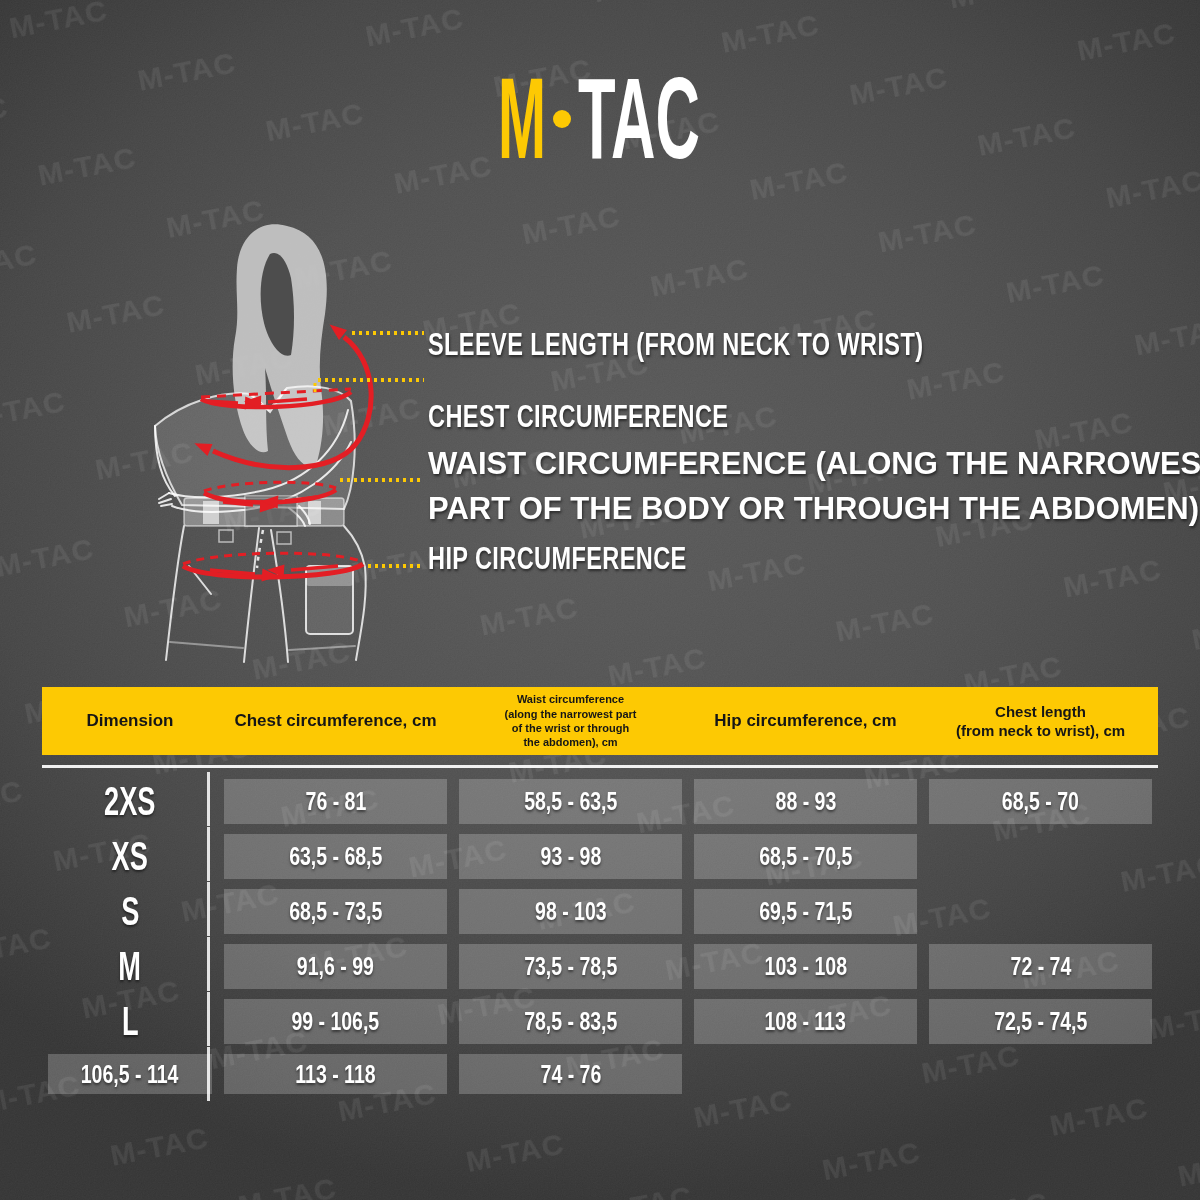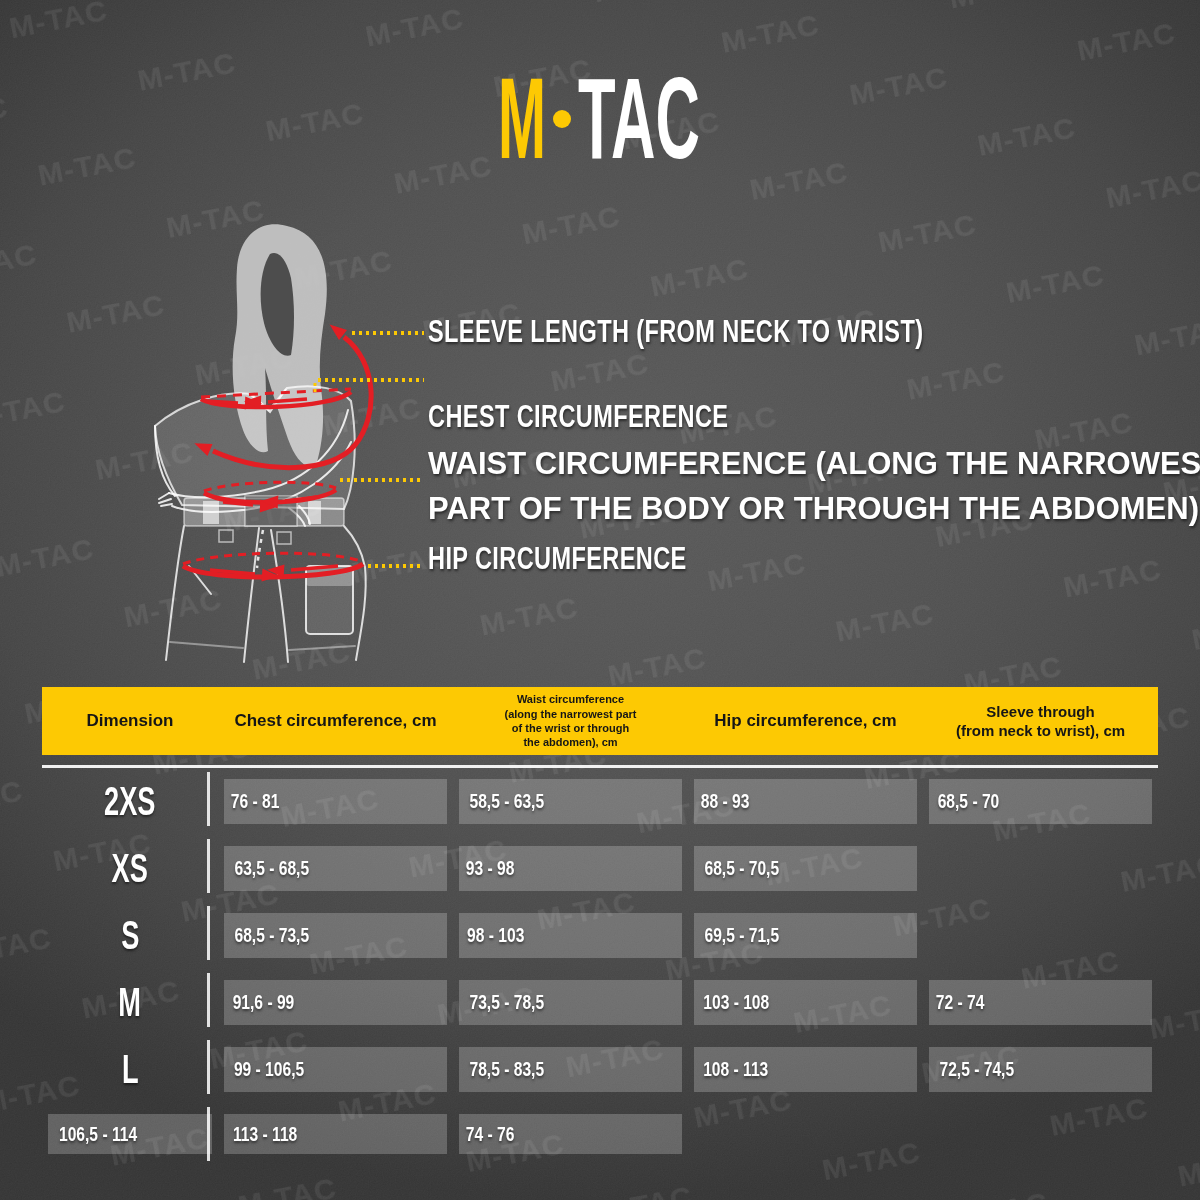--- a/index.html
+++ b/index.html
@@ -22,7 +22,7 @@
   .mlabel{position:absolute;left:428px;color:#fff;font-weight:bold;white-space:nowrap;
           font-size:31px;text-shadow:1px 2px 3px rgba(0,0,0,.55);}
   .mlabel>span{display:inline-block;transform:scaleX(.76);transform-origin:left center;letter-spacing:.5px;}
-  #label-sleeve{top:314px;}
+  #label-sleeve{top:327px;}
   #label-chest{top:359px;margin-top:40px;}
   #label-waist{top:441px;line-height:45px;}
   #label-hip{top:541px;}

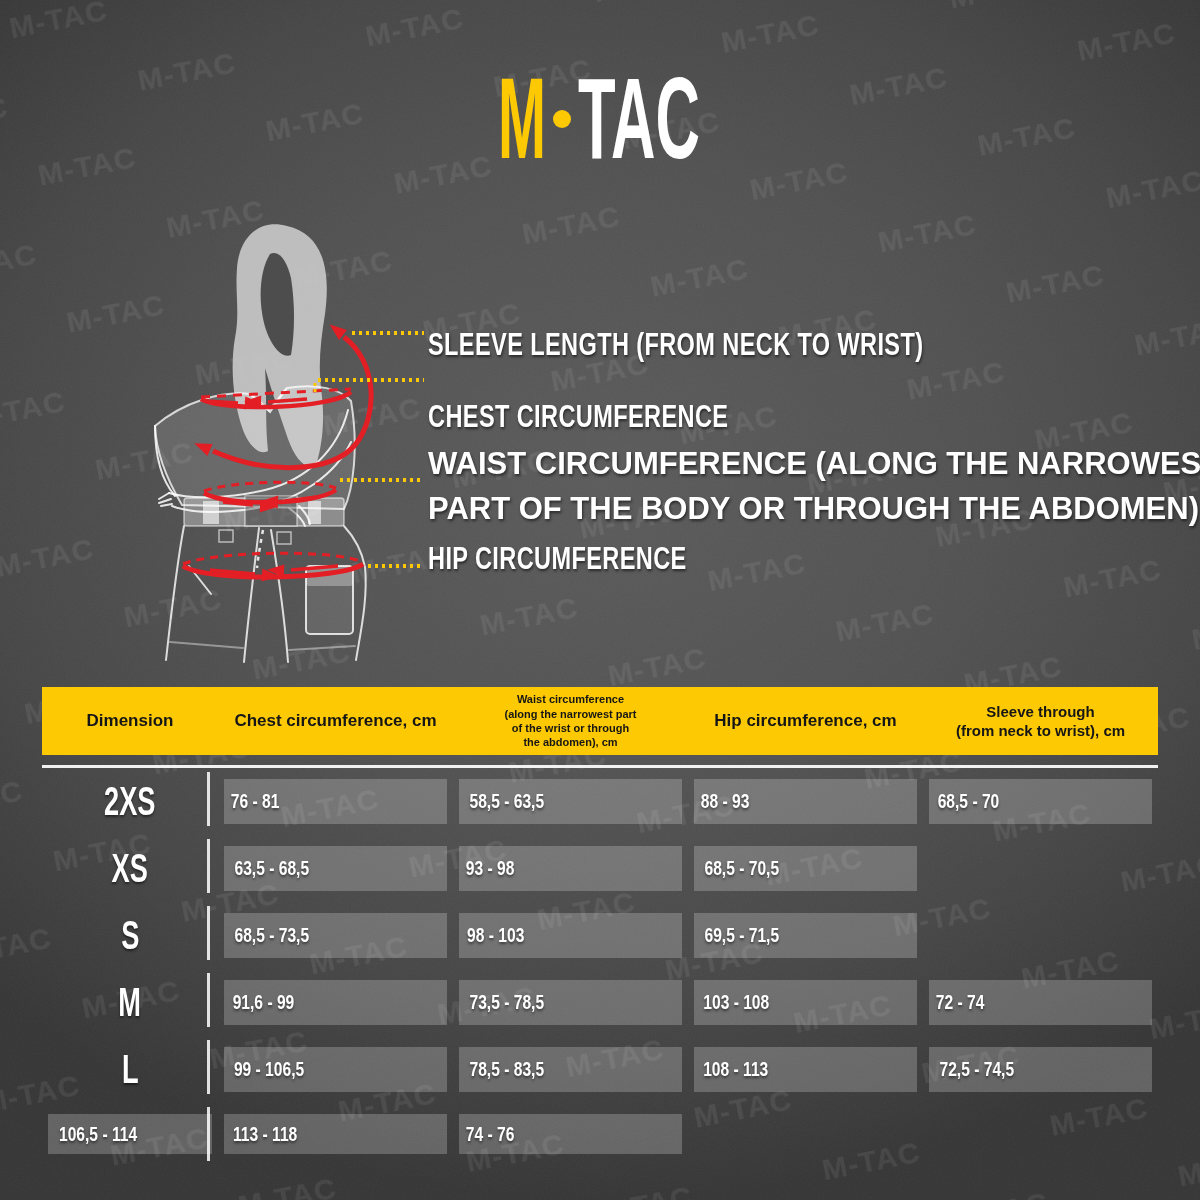--- a/index.html
+++ b/index.html
@@ -188,7 +188,7 @@
         <div>Hip circumference, cm</div>
       </div>
       <div class="th th-sleeve">
-        <div>Sleeve through</div>
+        <div>Chest length</div>
         <div>(from neck to wrist), cm</div>
       </div>
     </div>

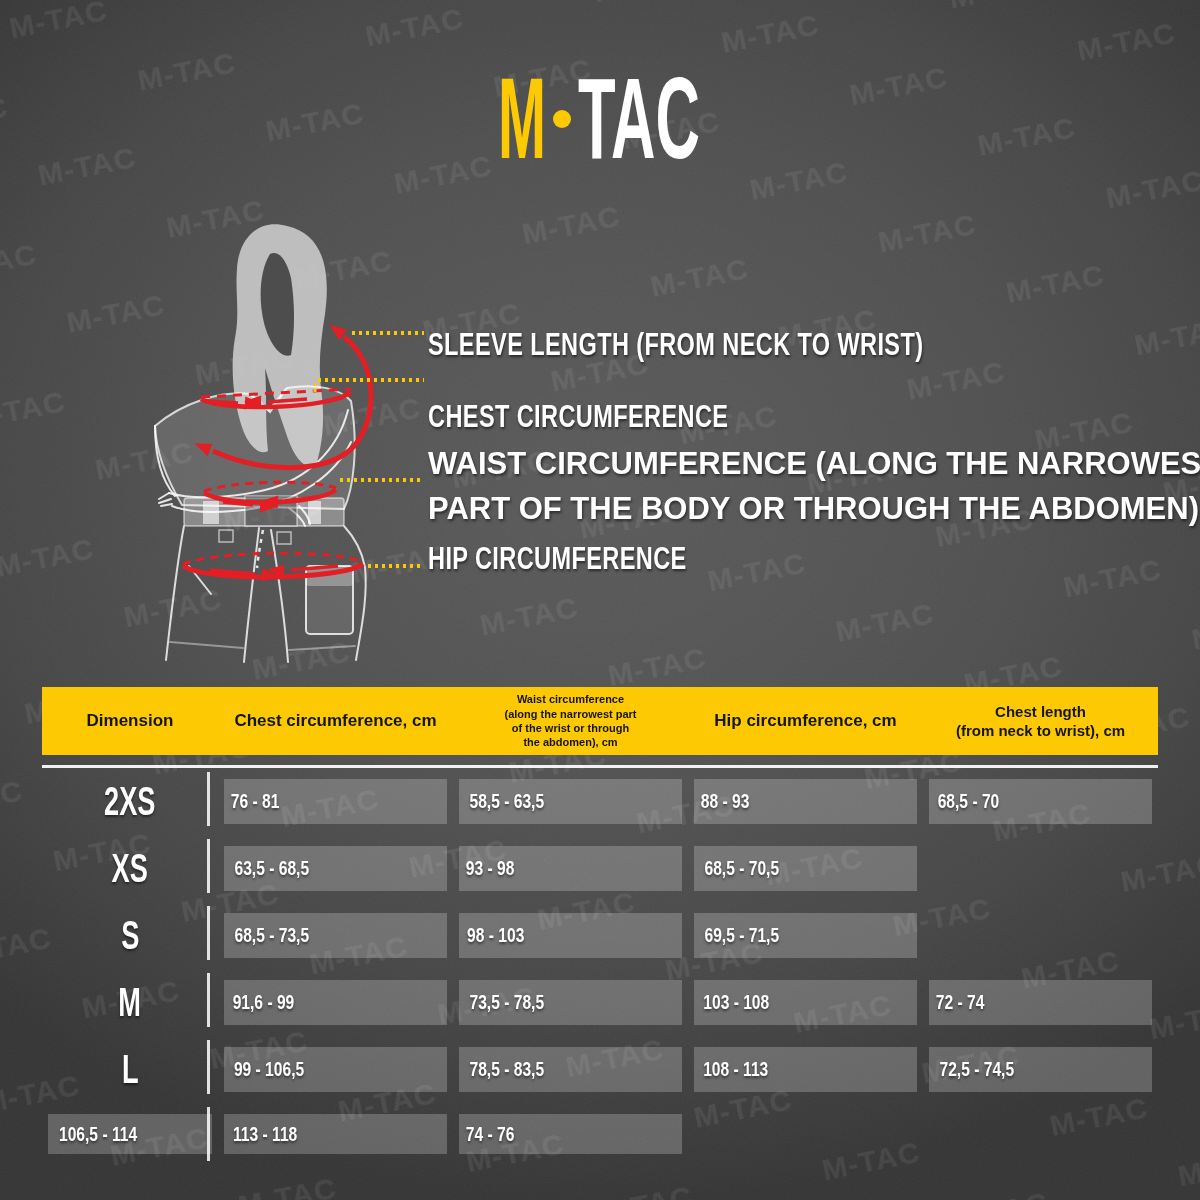--- a/index.html
+++ b/index.html
@@ -34,7 +34,7 @@
   .th-waist{font-size:11px;line-height:1.3;}
   .th-sleeve{font-size:15px;line-height:1.3;}
   #hline{position:absolute;left:42px;top:765px;width:1116px;height:3px;background:rgba(255,255,255,.92);}
-  #tbody{position:absolute;left:42px;top:779px;width:1116px;display:flex;flex-direction:column;gap:27px;}
+  #tbody{position:absolute;left:42px;top:779px;width:1116px;display:flex;flex-direction:column;gap:15px;}
   .row{position:relative;height:40px;display:grid;grid-template-columns:176px repeat(4,235px);}
   .dim{display:flex;align-items:center;justify-content:center;color:#fff;font-weight:bold;
        font-size:40px;text-shadow:0 2px 3px rgba(0,0,0,.5);}

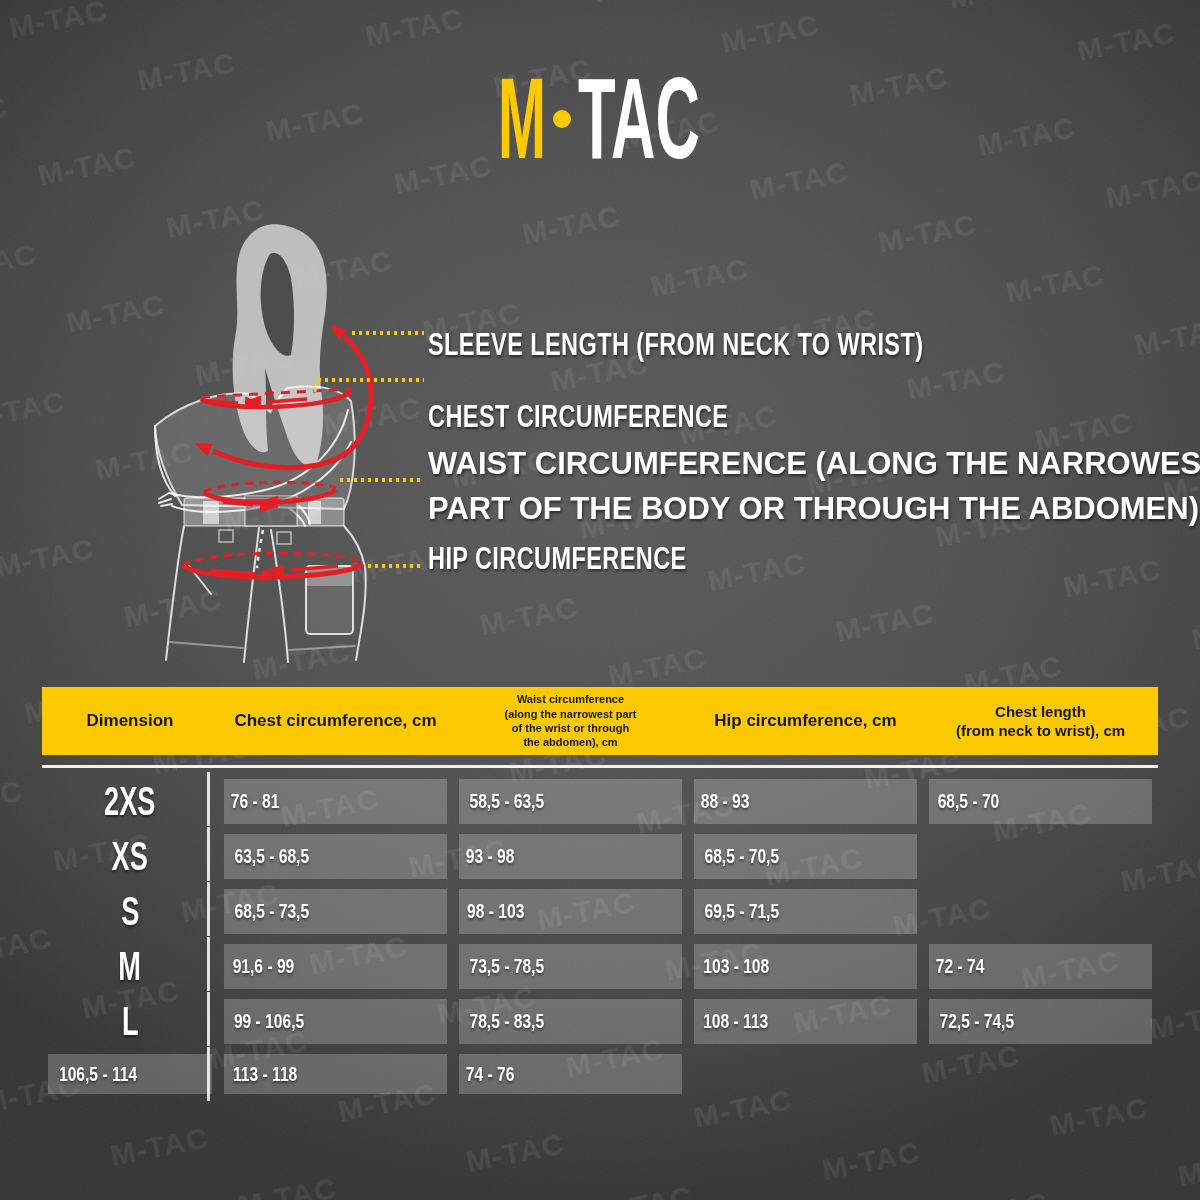--- a/index.html
+++ b/index.html
@@ -40,8 +40,8 @@
        font-size:40px;text-shadow:0 2px 3px rgba(0,0,0,.5);}
   .dim>span{display:inline-block;transform:scaleX(.68);}
   .vdiv{position:absolute;left:165px;top:-7px;width:2.5px;height:54px;background:rgba(255,255,255,.85);}
-  .cell{margin:0 6px;background:rgba(255,255,255,.22);display:flex;align-items:center;justify-content:flex-start;
-        color:#fff;font-weight:bold;font-size:20px;text-shadow:0 2px 3px rgba(0,0,0,.5);}
+  .cell{margin:0 6px;background:rgba(255,255,255,.22);display:flex;align-items:center;justify-content:center;
+        color:#fff;font-weight:bold;font-size:25px;text-shadow:0 2px 3px rgba(0,0,0,.5);}
   .cell>span{display:inline-block;transform:scaleX(.78);}
 </style>
 </head>

